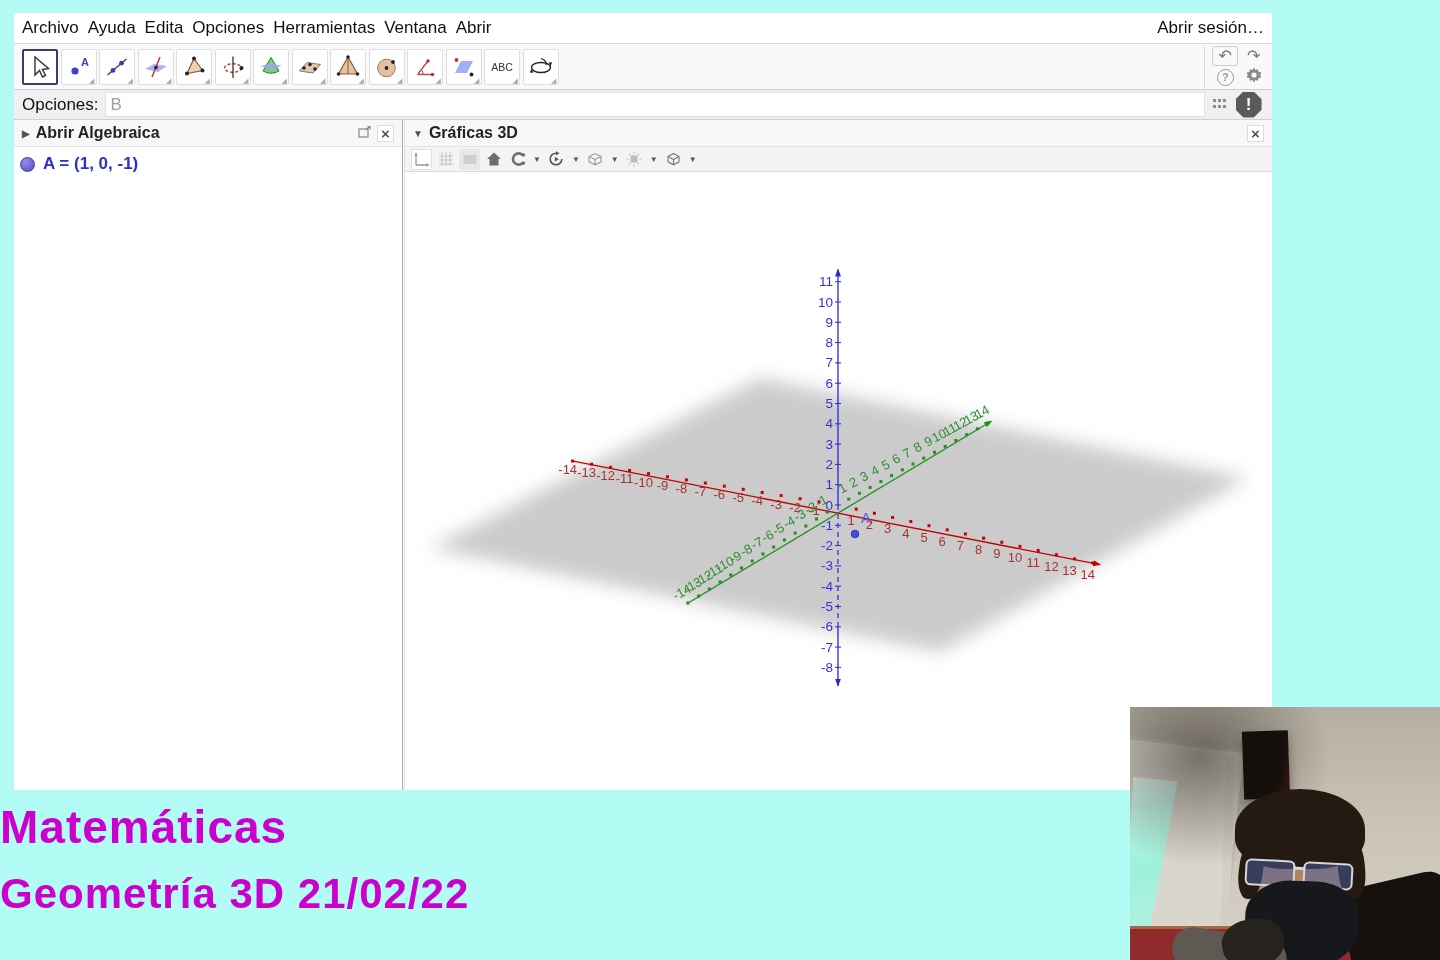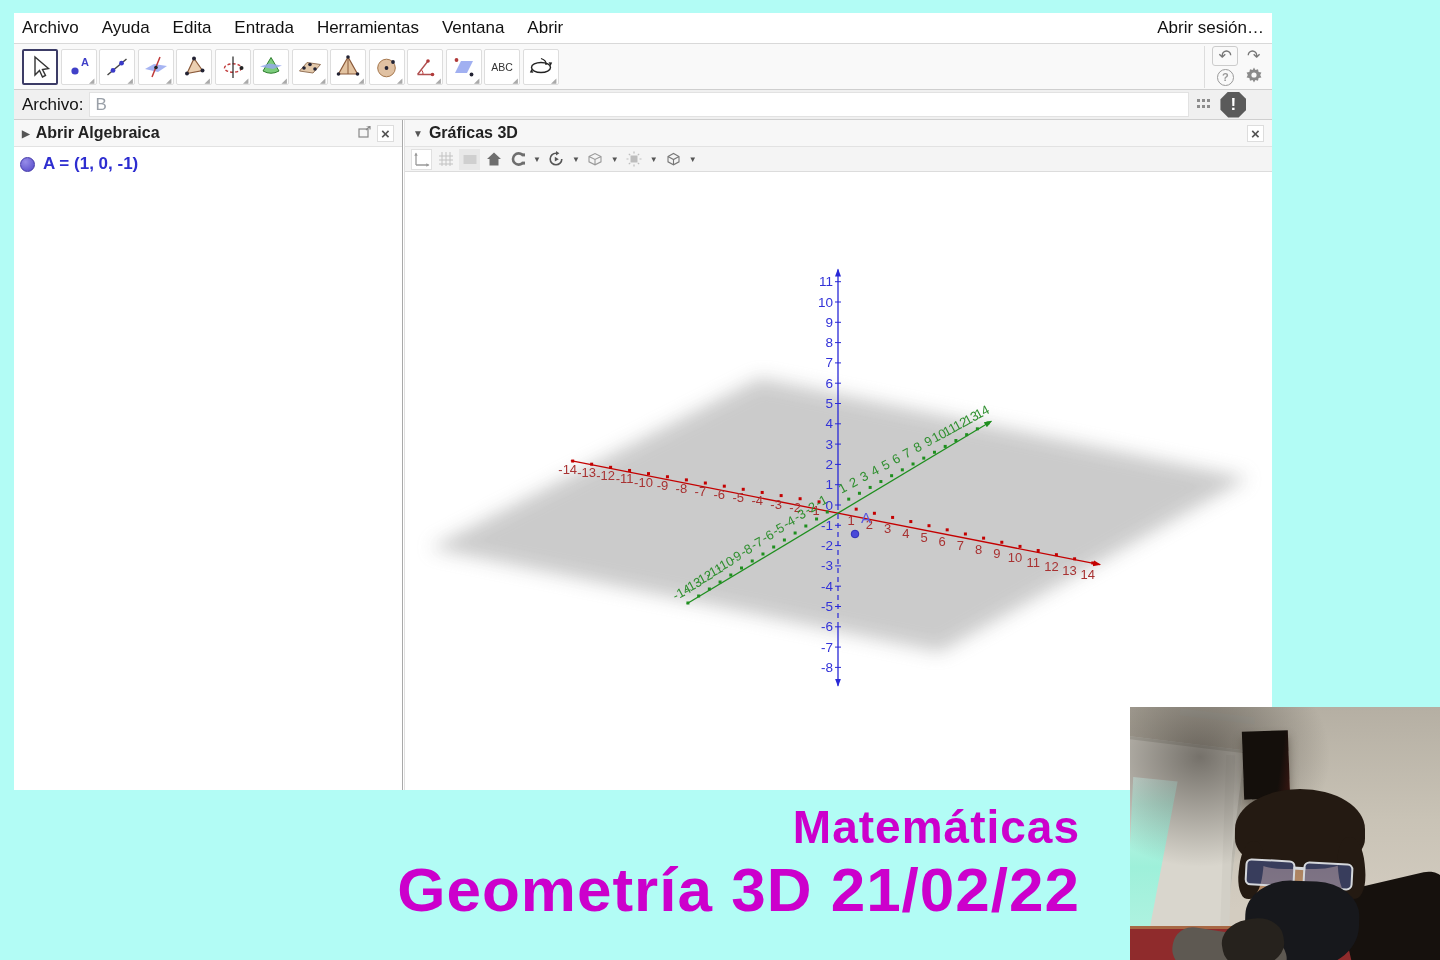--- a/index.html
+++ b/index.html
@@ -11,7 +11,7 @@
                background:#fff; }
   .menu-bar { height:31px; background:#fff; border-bottom:1px solid #d9d9d9;
               display:flex; align-items:center; padding:0 8px; font-size:17px; color:#111; }
-  .menu-items { display:flex; gap:23px; }
+  .menu-items { display:flex; gap:9px; }
   .menu-item { cursor:default; white-space:nowrap; }
   .menu-signin { margin-left:auto; white-space:nowrap; }
 

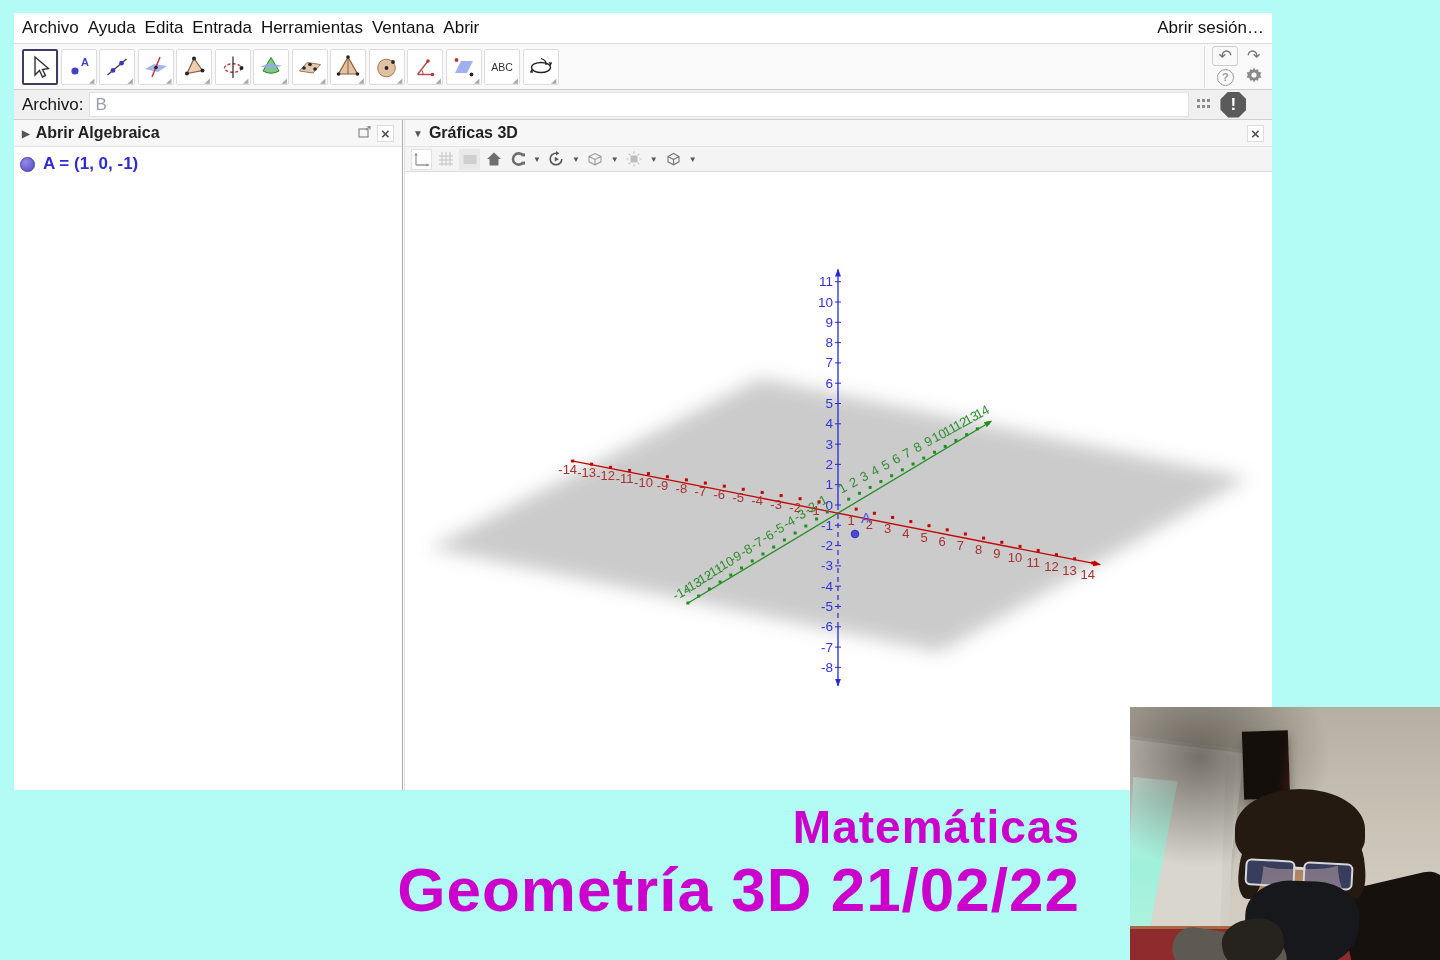--- a/index.html
+++ b/index.html
@@ -126,7 +126,7 @@
         <span class="menu-item">Archivo</span>
         <span class="menu-item">Ayuda</span>
         <span class="menu-item">Edita</span>
-        <span class="menu-item">Entrada</span>
+        <span class="menu-item">Opciones</span>
         <span class="menu-item">Herramientas</span>
         <span class="menu-item">Ventana</span>
         <span class="menu-item">Abrir</span>

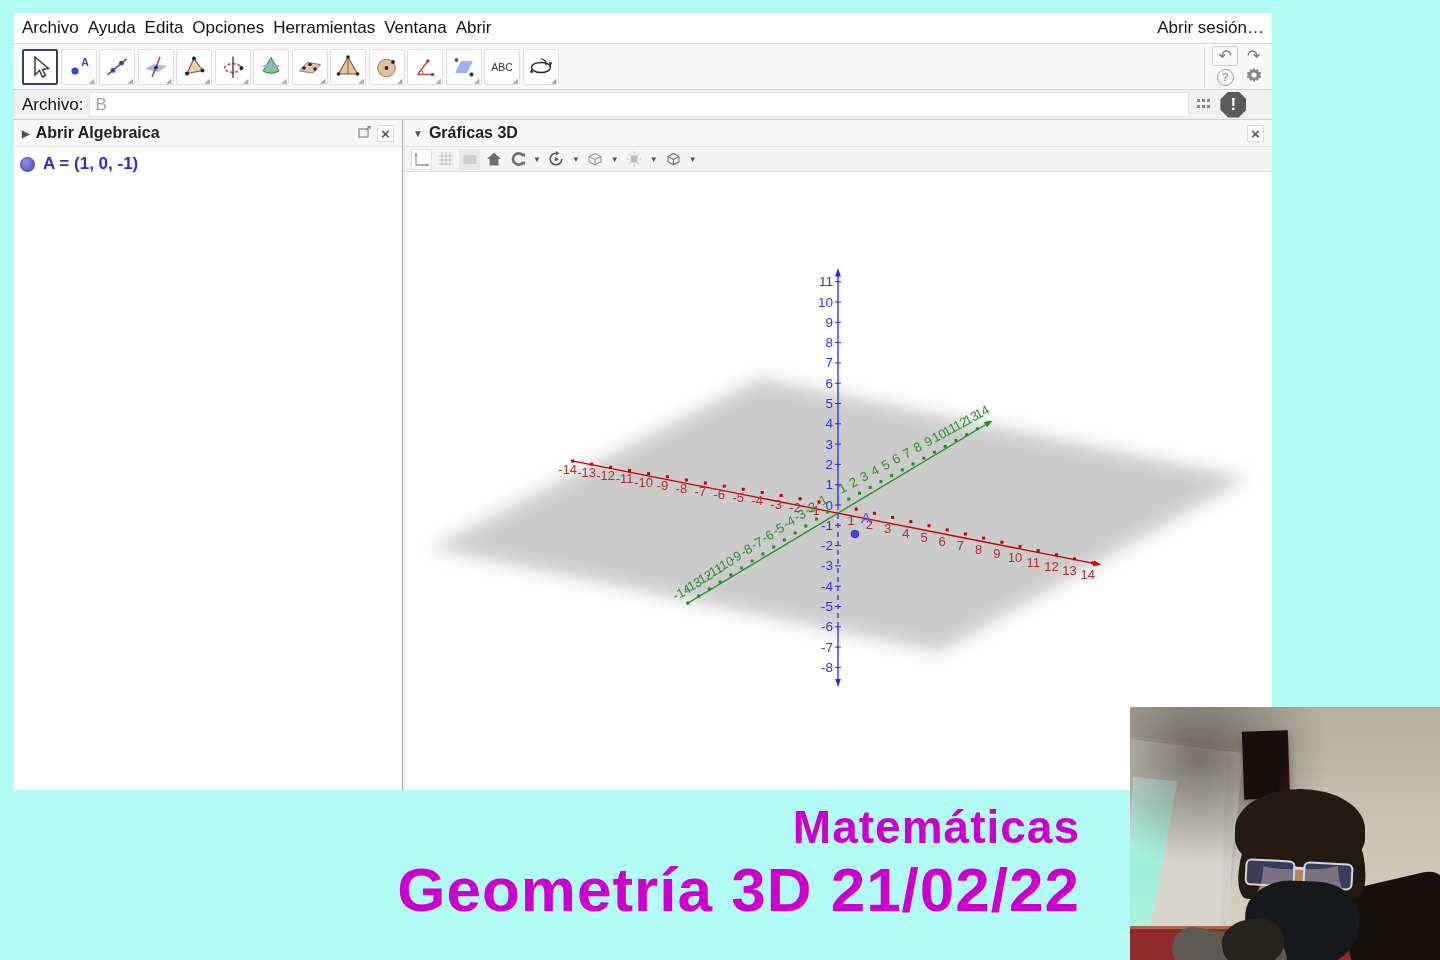--- a/index.html
+++ b/index.html
@@ -262,7 +262,7 @@
   </div>
 
   <div class="input-row">
-    <span class="input-label">Archivo:</span>
+    <span class="input-label">Opciones:</span>
     <div class="input-field">
       <span>B</span>
     </div>

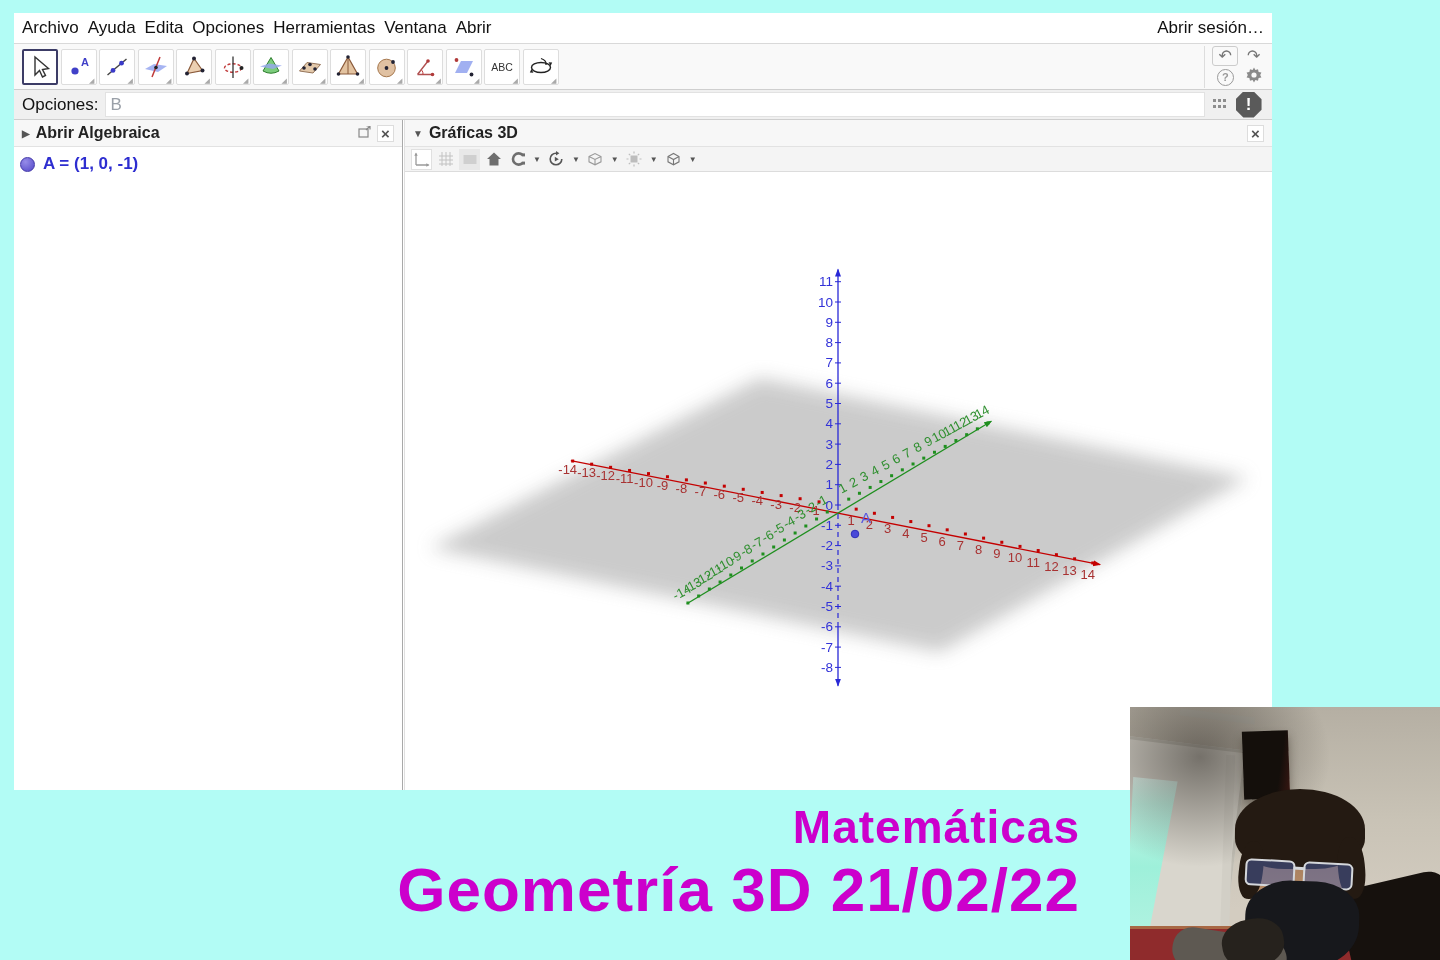--- a/index.html
+++ b/index.html
@@ -70,7 +70,7 @@
   .g3d-canvas svg { position:absolute; left:0; top:0; }
 
   
-  .banner { position:absolute; left:0; top:790px; width:1080px; text-align:right; }
+  .banner { position:absolute; left:0; top:790px; width:1080px; text-align:left; }
   .banner-line1 { margin-top:10px; font-size:46px; font-weight:bold; letter-spacing:1px; }
   .banner-line2 { margin-top:0; font-size:62px; font-weight:bold; letter-spacing:1px; }
 

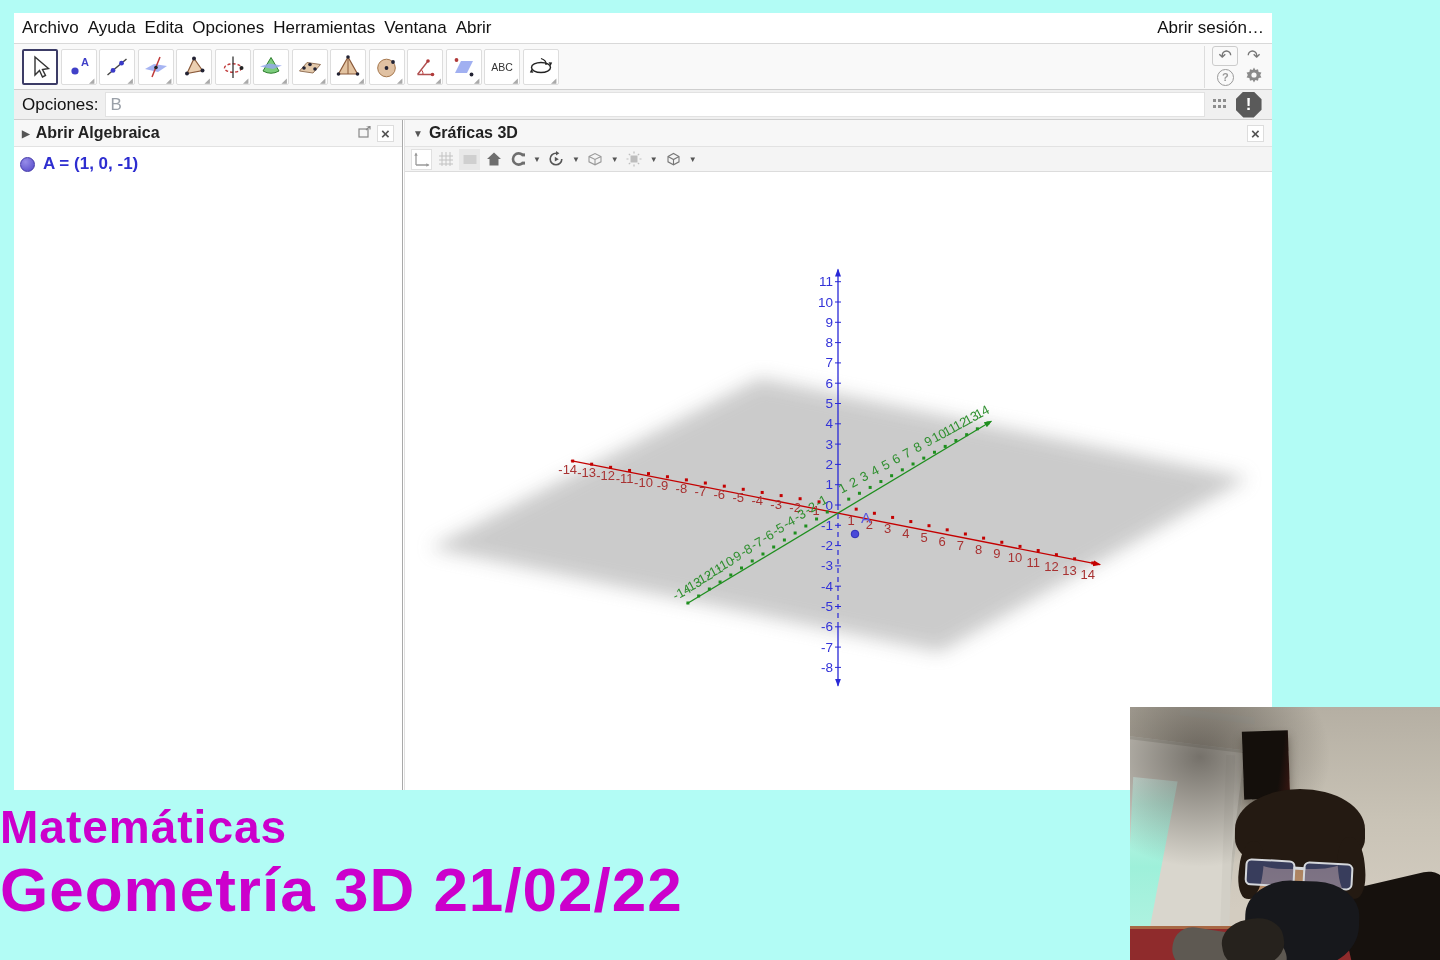--- a/index.html
+++ b/index.html
@@ -72,7 +72,7 @@
   
   .banner { position:absolute; left:0; top:790px; width:1080px; text-align:left; }
   .banner-line1 { margin-top:10px; font-size:46px; font-weight:bold; letter-spacing:1px; }
-  .banner-line2 { margin-top:0; font-size:62px; font-weight:bold; letter-spacing:1px; }
+  .banner-line2 { margin-top:16px; font-size:42px; font-weight:bold; letter-spacing:1px; }
 
   
   .webcam { position:absolute; left:1130px; top:707px; width:310px; height:253px; overflow:hidden;

